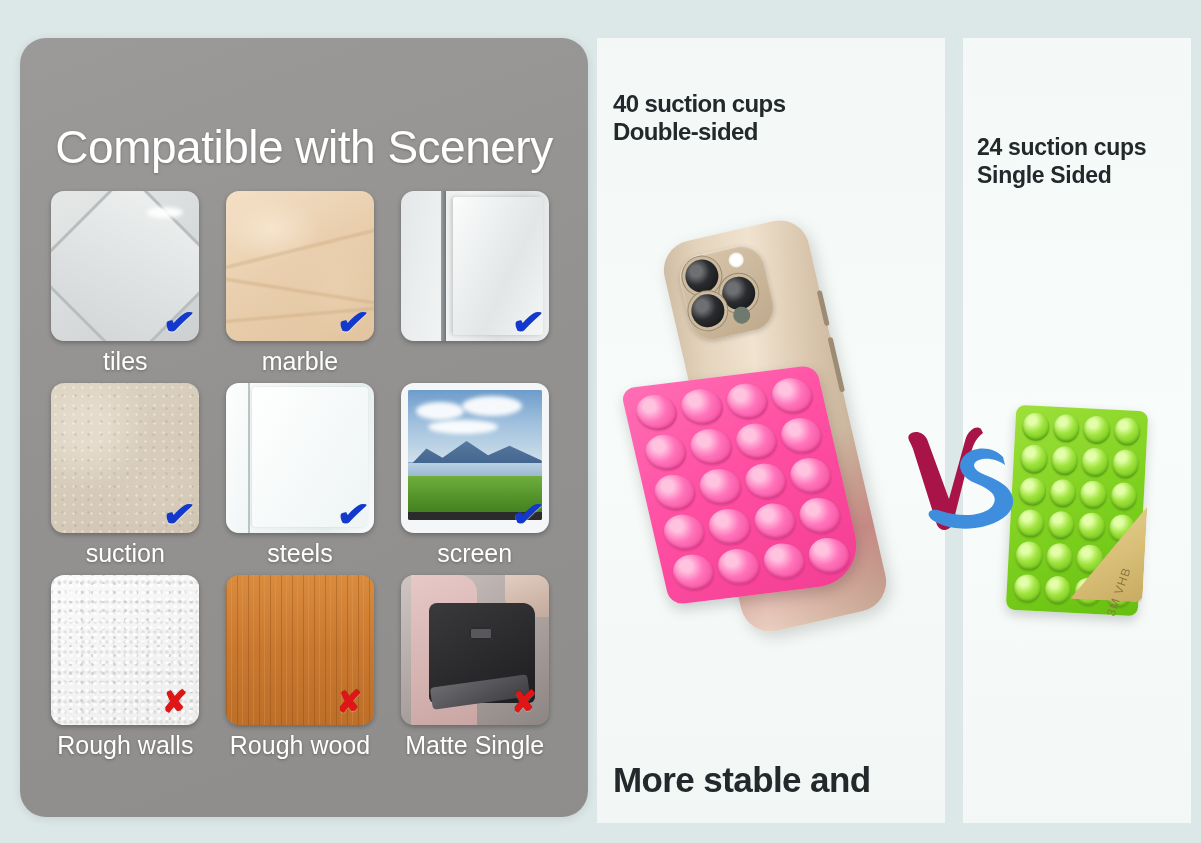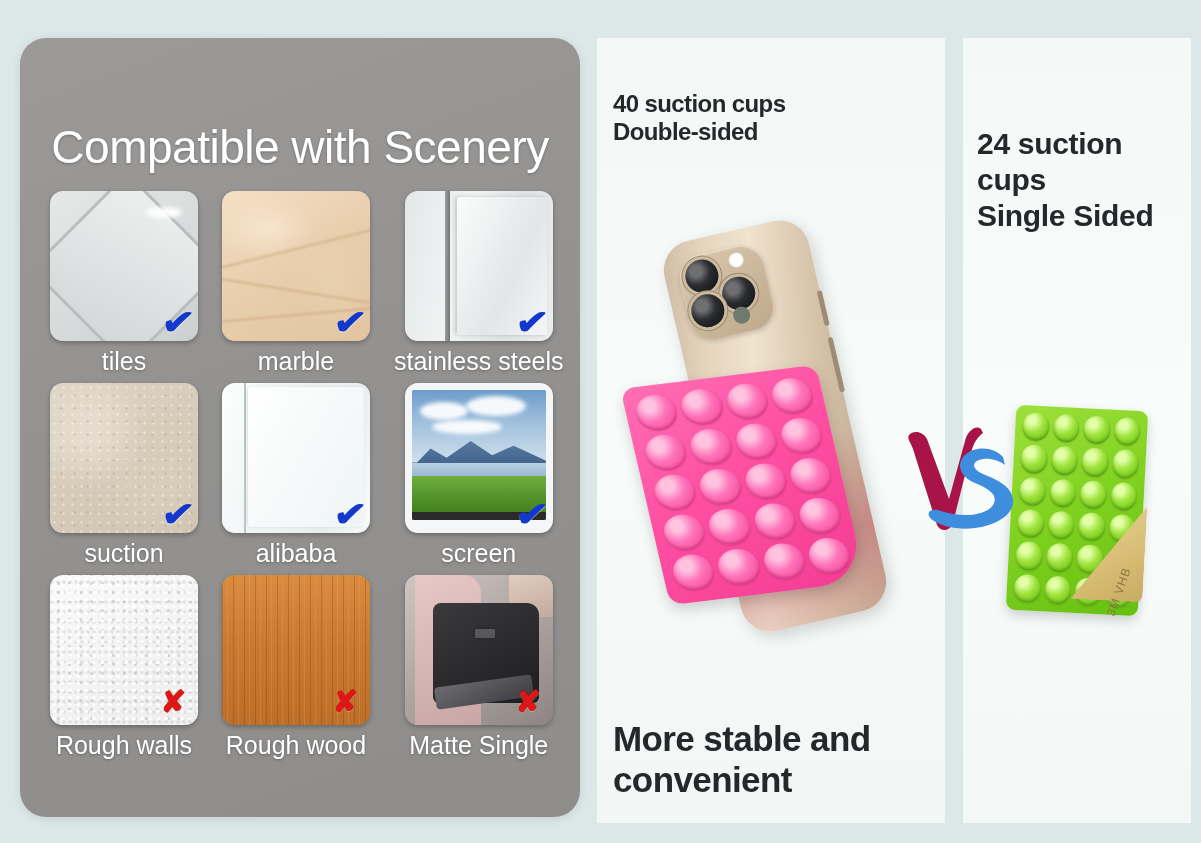--- a/index.html
+++ b/index.html
@@ -18,6 +18,7 @@
     border-radius:26px;
     box-shadow:0 2px 10px rgba(0,0,0,.10);
     overflow:hidden;
+    padding-left:8px;
   }
   .left-title{
     position:absolute;left:0;right:0;top:82px;

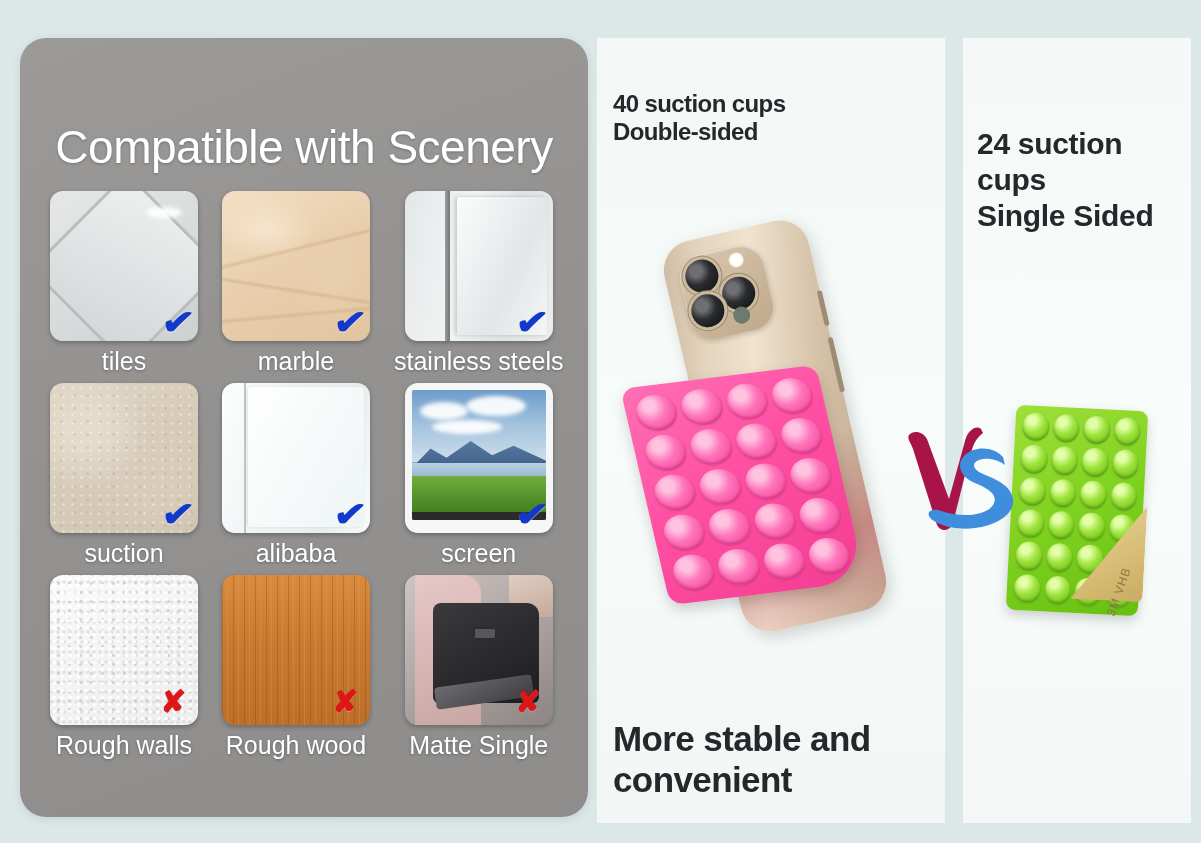--- a/index.html
+++ b/index.html
@@ -196,8 +196,8 @@
     background:linear-gradient(180deg,#f4f9f8 0%,#f8fcfb 50%,#f3f8f7 100%);
     overflow:hidden;
   }
-  .right-head{position:absolute;left:14px;top:88px;right:6px;
-    font-size:30px;font-weight:700;color:#23282a;line-height:1.2;letter-spacing:-.3px;}
+  .right-head{position:absolute;left:14px;top:96px;right:6px;
+    font-size:23px;font-weight:700;color:#23282a;line-height:1.2;letter-spacing:-.3px;}
 
   .pad-green{position:absolute;left:48px;top:370px;width:132px;height:205px;
     transform:rotate(3deg);}

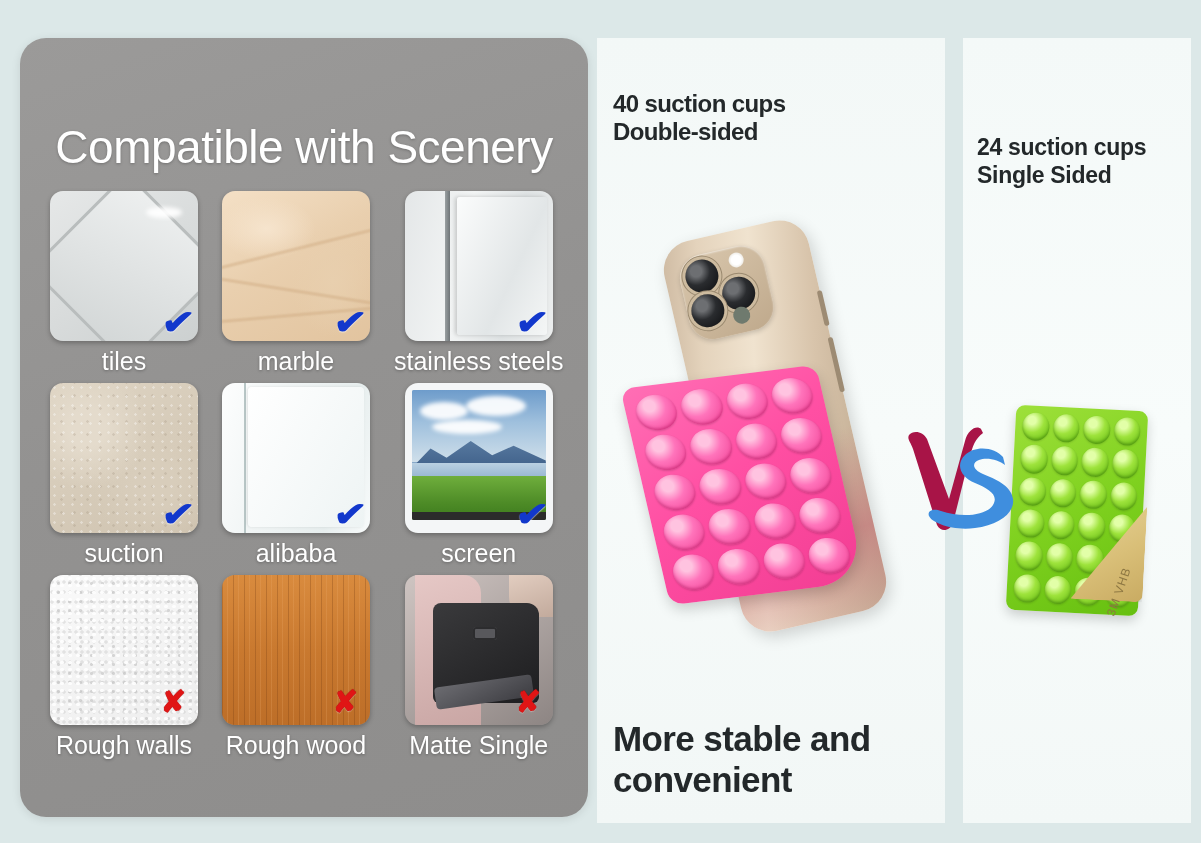--- a/index.html
+++ b/index.html
@@ -257,7 +257,6 @@
           <div class="door"></div>
           <div class="mark ok">✔</div>
         </div>
-        <div class="cap">stainless steels</div>
       </div>
 
       <div class="cell">

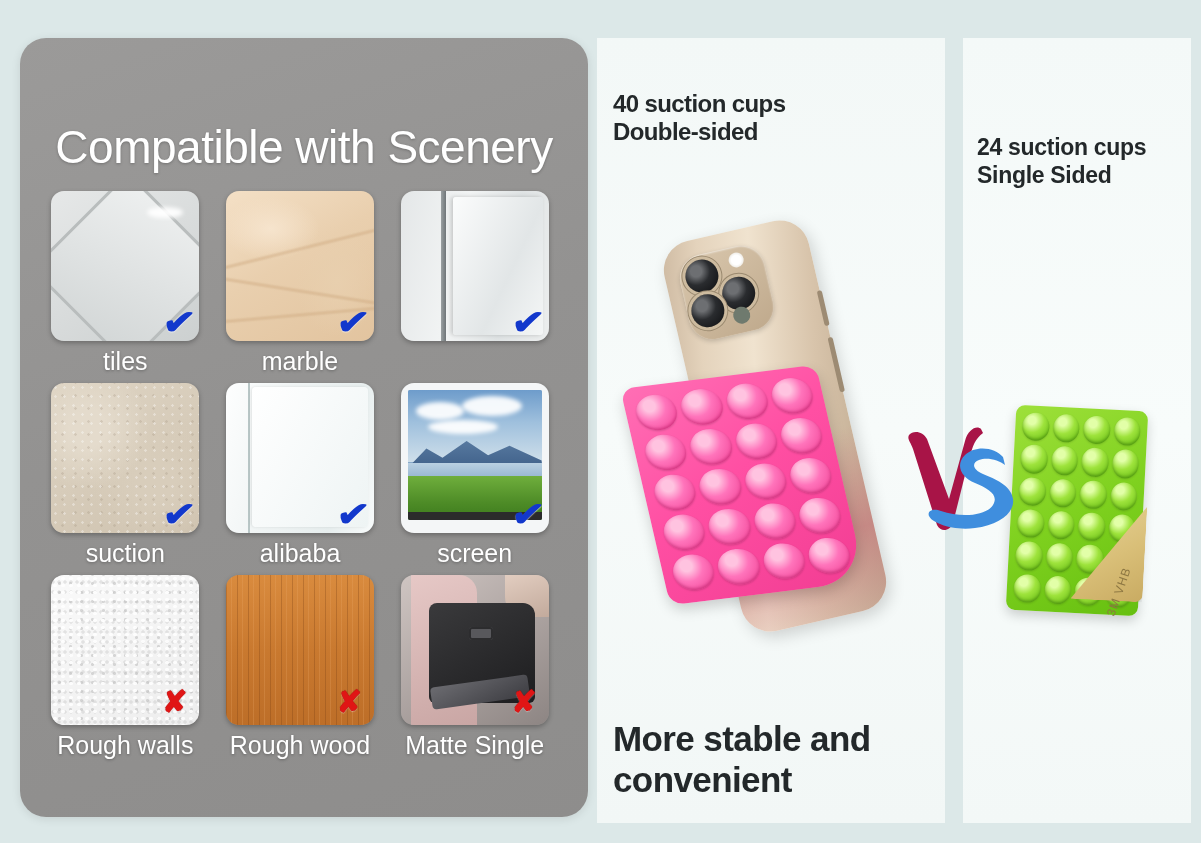--- a/index.html
+++ b/index.html
@@ -273,7 +273,7 @@
           <div class="pane"></div>
           <div class="mark ok">✔</div>
         </div>
-        <div class="cap">alibaba</div>
+        <div class="cap">steels</div>
       </div>
 
       <div class="cell">

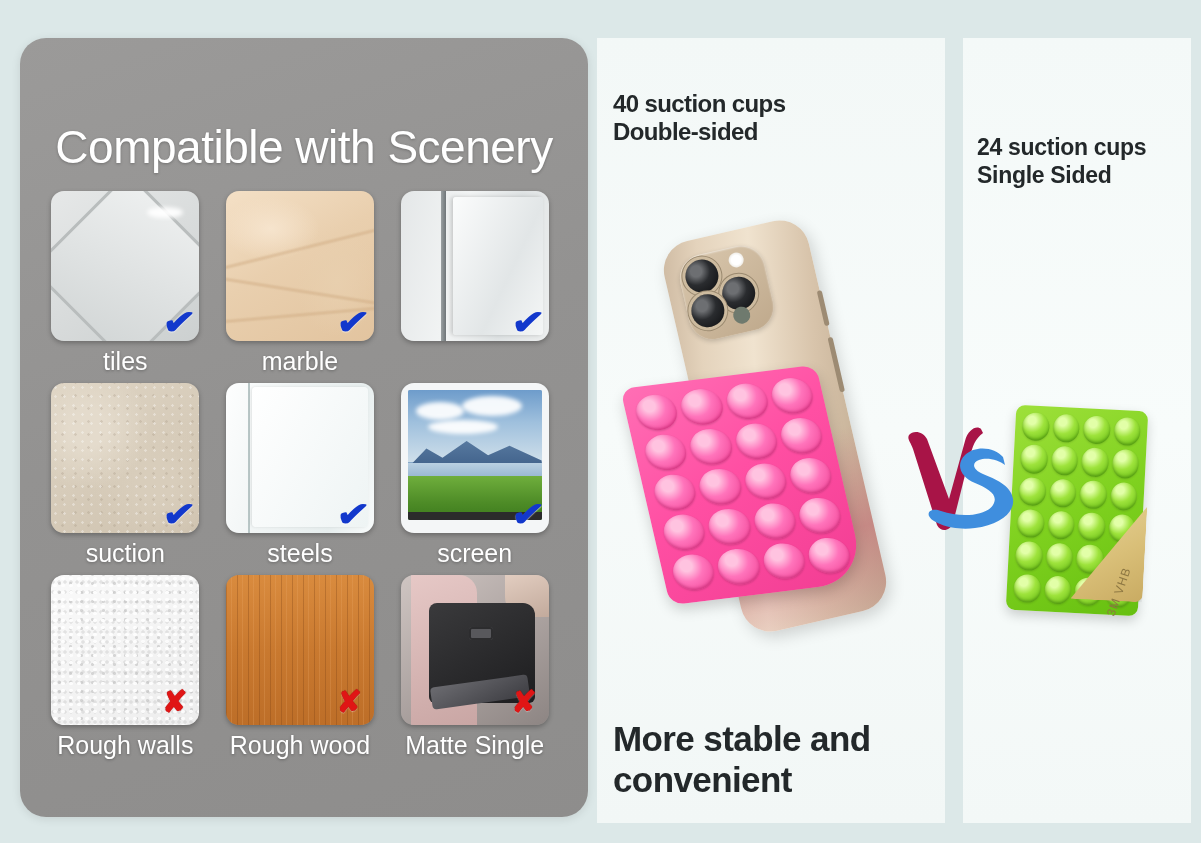--- a/index.html
+++ b/index.html
@@ -372,7 +372,6 @@
 
     <div class="mid-foot">
       <div>More stable and</div>
-      <div>convenient</div>
     </div>
   </div>
 

